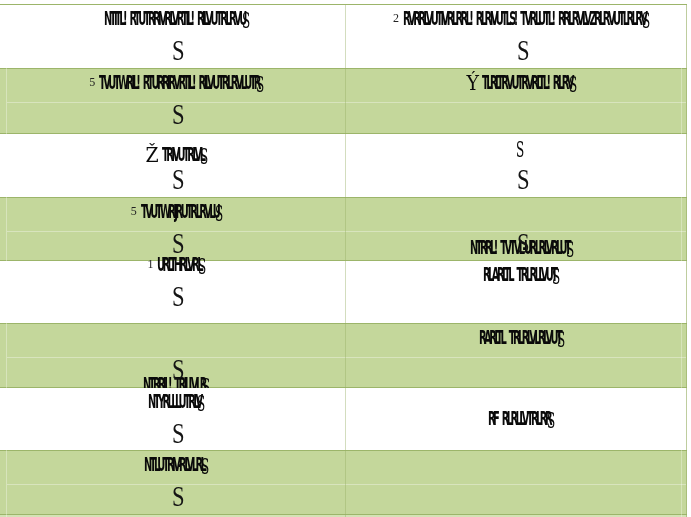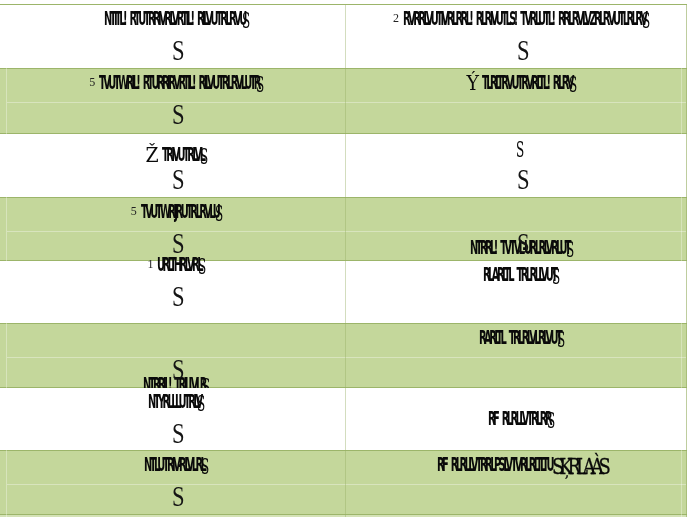--- a/index.html
+++ b/index.html
@@ -139,9 +139,6 @@
       <div class="lbl" style="top: 6px;"><span class="sqwrap" style="width: 60.32px;"><span class="sq">NTLUTRIV-RLVLRL</span></span><span class="tailwrap" style="width: 7.54px; margin-left: -3px;"><span class="tail">S</span></span></div>
       <div class="val" style="top: 35px;"><span class="svwrap" style="width: 12.48px;"><span class="sv">S</span></span></div>
     </div>
-    <div class="cell" style="left: 351px; top: 451px; width: 341px; height: 63px;">
-      <div class="lbl" style="top: 6px;"><span class="sqwrap" style="width: 114.92px;"><span class="sq">RF<span class="sp"> </span>RLRLLVTRRLPSLVTVRLRLTLTU</span></span><span class="tailwrap" style="width: 53.82px;"><span class="tail multi">SĶRLAÀS</span></span></div>
-    </div>
   </div>
 
 </body></html>

